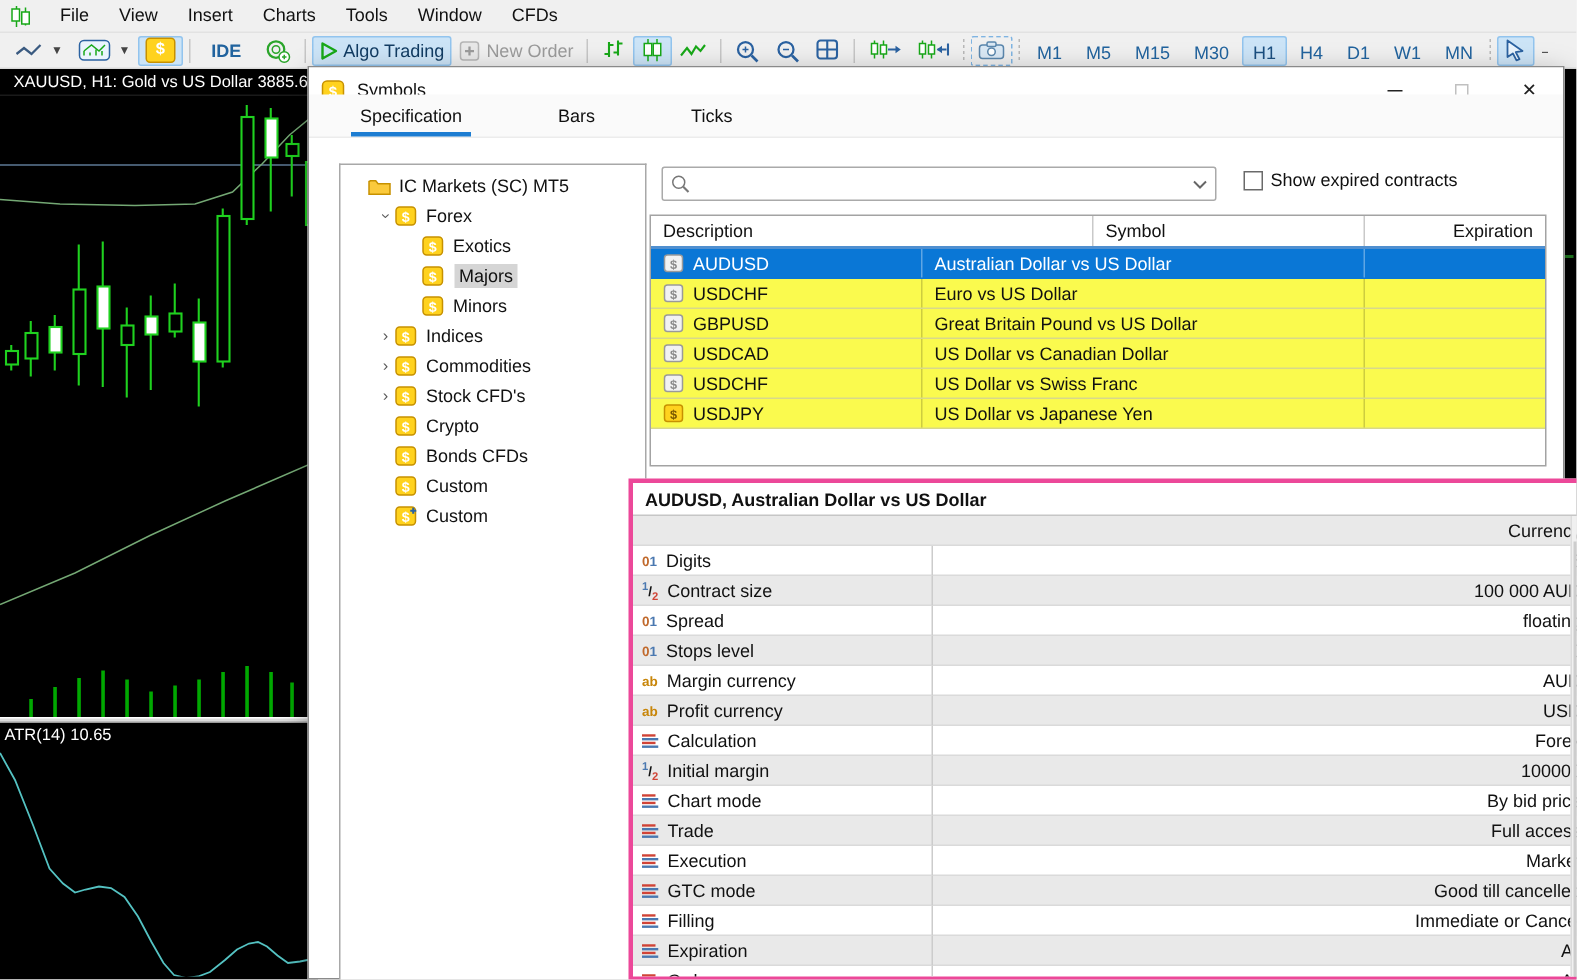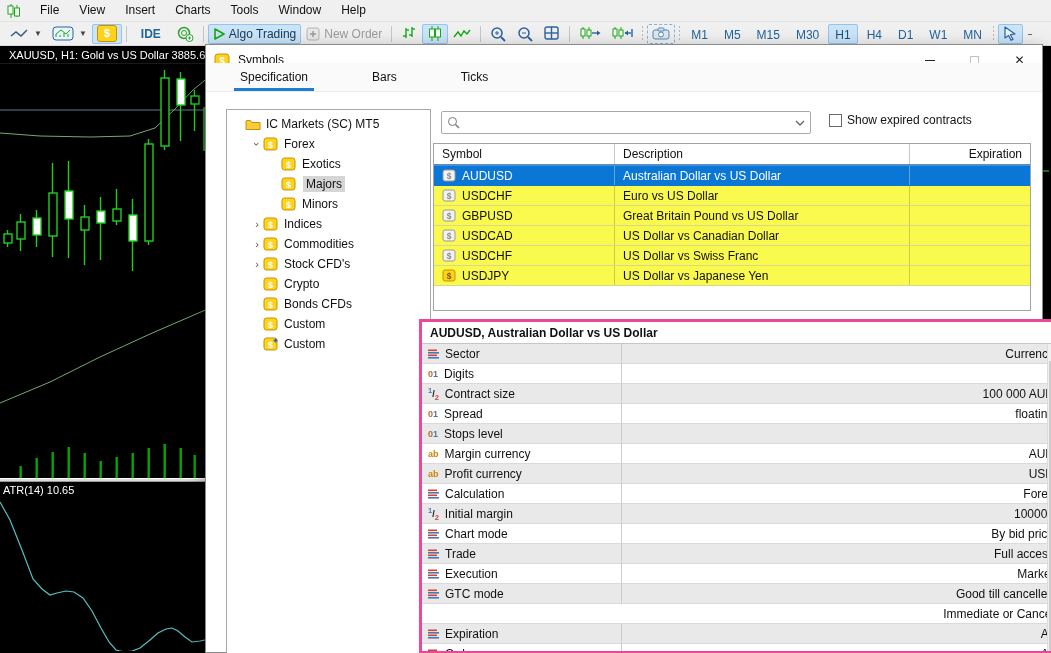--- a/index.html
+++ b/index.html
@@ -115,7 +115,7 @@
           </g>
         </svg>
     </span>
-    <div id="menu-items"><span class="menu-item">File</span><span class="menu-item">View</span><span class="menu-item">Insert</span><span class="menu-item">Charts</span><span class="menu-item">Tools</span><span class="menu-item">Window</span><span class="menu-item">Help</span></div>
+    <div id="menu-items"><span class="menu-item">File</span><span class="menu-item">View</span><span class="menu-item">Insert</span><span class="menu-item">Charts</span><span class="menu-item">Tools</span><span class="menu-item">Window</span><span class="menu-item">CFDs</span></div>
   </div>
 
   <div id="toolbar">

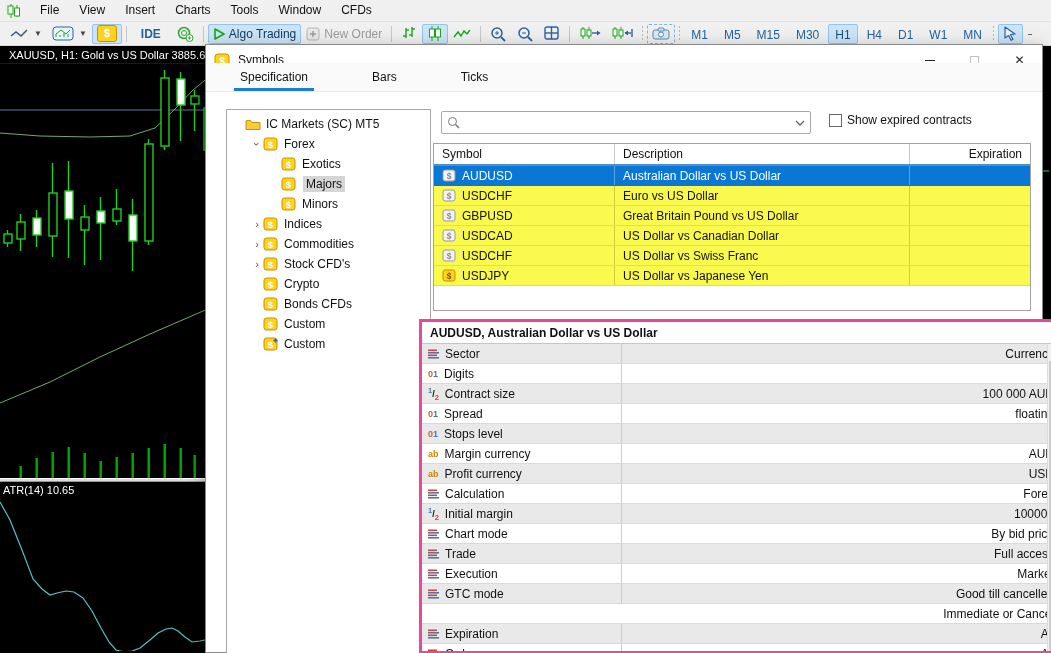--- a/index.html
+++ b/index.html
@@ -520,8 +520,8 @@
 
     <div id="symtable">
       <div id="sym-head">
+          <div class="hc w-desc">Description</div>
           <div class="hc w-sym">Symbol</div>
-          <div class="hc w-desc">Description</div>
           <div class="hc w-exp">Expiration</div>
         </div>
       <div id="sym-rows">

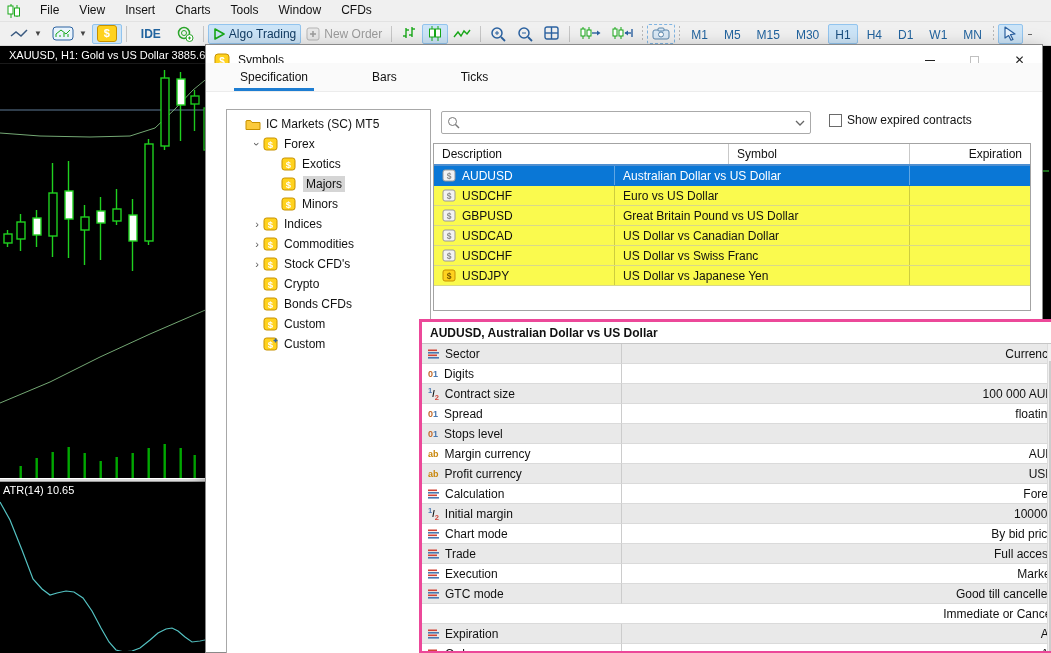--- a/index.html
+++ b/index.html
@@ -610,6 +610,63 @@
       <div id="spec-head">AUDUSD, Australian Dollar vs US Dollar</div>
       <div id="spec-rows">
           <div class="spec-row alt">
+            <div class="vc">Currency</div>
+          </div>
+          <div class="spec-row">
+            <div class="lc">
+              <span class="sico">
+                <span class="ic-int"><span class="z">0</span><span class="o">1</span></span>
+              </span>
+              <span>Digits</span>
+            </div>
+            <div class="vc">5</div>
+          </div>
+          <div class="spec-row alt">
+            <div class="lc">
+              <span class="sico">
+                <span class="ic-frac"><sup>1</sup>/<sub>2</sub></span>
+              </span>
+              <span>Contract size</span>
+            </div>
+            <div class="vc">100 000 AUD</div>
+          </div>
+          <div class="spec-row">
+            <div class="lc">
+              <span class="sico">
+                <span class="ic-int"><span class="z">0</span><span class="o">1</span></span>
+              </span>
+              <span>Spread</span>
+            </div>
+            <div class="vc">floating</div>
+          </div>
+          <div class="spec-row alt">
+            <div class="lc">
+              <span class="sico">
+                <span class="ic-int"><span class="z">0</span><span class="o">1</span></span>
+              </span>
+              <span>Stops level</span>
+            </div>
+            <div class="vc">0</div>
+          </div>
+          <div class="spec-row">
+            <div class="lc">
+              <span class="sico">
+                <span class="ic-str">ab</span>
+              </span>
+              <span>Margin currency</span>
+            </div>
+            <div class="vc">AUD</div>
+          </div>
+          <div class="spec-row alt">
+            <div class="lc">
+              <span class="sico">
+                <span class="ic-str">ab</span>
+              </span>
+              <span>Profit currency</span>
+            </div>
+            <div class="vc">USD</div>
+          </div>
+          <div class="spec-row">
             <div class="lc">
               <span class="sico">
                 <svg width="11" height="10">
@@ -619,63 +676,18 @@
                   <rect x="0" y="8" width="11" height="1.6" fill="#4a78b0"></rect>
                 </svg>
               </span>
-              <span>Sector</span>
-            </div>
-            <div class="vc">Currency</div>
-          </div>
-          <div class="spec-row">
-            <div class="lc">
-              <span class="sico">
-                <span class="ic-int"><span class="z">0</span><span class="o">1</span></span>
-              </span>
-              <span>Digits</span>
-            </div>
-            <div class="vc">5</div>
+              <span>Calculation</span>
+            </div>
+            <div class="vc">Forex</div>
           </div>
           <div class="spec-row alt">
             <div class="lc">
               <span class="sico">
                 <span class="ic-frac"><sup>1</sup>/<sub>2</sub></span>
               </span>
-              <span>Contract size</span>
-            </div>
-            <div class="vc">100 000 AUD</div>
-          </div>
-          <div class="spec-row">
-            <div class="lc">
-              <span class="sico">
-                <span class="ic-int"><span class="z">0</span><span class="o">1</span></span>
-              </span>
-              <span>Spread</span>
-            </div>
-            <div class="vc">floating</div>
-          </div>
-          <div class="spec-row alt">
-            <div class="lc">
-              <span class="sico">
-                <span class="ic-int"><span class="z">0</span><span class="o">1</span></span>
-              </span>
-              <span>Stops level</span>
-            </div>
-            <div class="vc">0</div>
-          </div>
-          <div class="spec-row">
-            <div class="lc">
-              <span class="sico">
-                <span class="ic-str">ab</span>
-              </span>
-              <span>Margin currency</span>
-            </div>
-            <div class="vc">AUD</div>
-          </div>
-          <div class="spec-row alt">
-            <div class="lc">
-              <span class="sico">
-                <span class="ic-str">ab</span>
-              </span>
-              <span>Profit currency</span>
-            </div>
-            <div class="vc">USD</div>
+              <span>Initial margin</span>
+            </div>
+            <div class="vc">100000</div>
           </div>
           <div class="spec-row">
             <div class="lc">
@@ -687,20 +699,11 @@
                   <rect x="0" y="8" width="11" height="1.6" fill="#4a78b0"></rect>
                 </svg>
               </span>
-              <span>Calculation</span>
-            </div>
-            <div class="vc">Forex</div>
+              <span>Chart mode</span>
+            </div>
+            <div class="vc">By bid price</div>
           </div>
           <div class="spec-row alt">
-            <div class="lc">
-              <span class="sico">
-                <span class="ic-frac"><sup>1</sup>/<sub>2</sub></span>
-              </span>
-              <span>Initial margin</span>
-            </div>
-            <div class="vc">100000</div>
-          </div>
-          <div class="spec-row">
             <div class="lc">
               <span class="sico">
                 <svg width="11" height="10">
@@ -710,11 +713,11 @@
                   <rect x="0" y="8" width="11" height="1.6" fill="#4a78b0"></rect>
                 </svg>
               </span>
-              <span>Chart mode</span>
-            </div>
-            <div class="vc">By bid price</div>
-          </div>
-          <div class="spec-row alt">
+              <span>Trade</span>
+            </div>
+            <div class="vc">Full access</div>
+          </div>
+          <div class="spec-row">
             <div class="lc">
               <span class="sico">
                 <svg width="11" height="10">
@@ -724,11 +727,11 @@
                   <rect x="0" y="8" width="11" height="1.6" fill="#4a78b0"></rect>
                 </svg>
               </span>
-              <span>Trade</span>
-            </div>
-            <div class="vc">Full access</div>
-          </div>
-          <div class="spec-row">
+              <span>Execution</span>
+            </div>
+            <div class="vc">Market</div>
+          </div>
+          <div class="spec-row alt">
             <div class="lc">
               <span class="sico">
                 <svg width="11" height="10">
@@ -738,9 +741,12 @@
                   <rect x="0" y="8" width="11" height="1.6" fill="#4a78b0"></rect>
                 </svg>
               </span>
-              <span>Execution</span>
-            </div>
-            <div class="vc">Market</div>
+              <span>GTC mode</span>
+            </div>
+            <div class="vc">Good till cancelled</div>
+          </div>
+          <div class="spec-row">
+            <div class="vc">Immediate or Cancel</div>
           </div>
           <div class="spec-row alt">
             <div class="lc">
@@ -752,14 +758,11 @@
                   <rect x="0" y="8" width="11" height="1.6" fill="#4a78b0"></rect>
                 </svg>
               </span>
-              <span>GTC mode</span>
-            </div>
-            <div class="vc">Good till cancelled</div>
+              <span>Expiration</span>
+            </div>
+            <div class="vc">All</div>
           </div>
           <div class="spec-row">
-            <div class="vc">Immediate or Cancel</div>
-          </div>
-          <div class="spec-row alt">
             <div class="lc">
               <span class="sico">
                 <svg width="11" height="10">
@@ -769,20 +772,6 @@
                   <rect x="0" y="8" width="11" height="1.6" fill="#4a78b0"></rect>
                 </svg>
               </span>
-              <span>Expiration</span>
-            </div>
-            <div class="vc">All</div>
-          </div>
-          <div class="spec-row">
-            <div class="lc">
-              <span class="sico">
-                <svg width="11" height="10">
-                  <rect x="0" y="0.5" width="9" height="1.6" fill="#d04437"></rect>
-                  <rect x="0" y="3" width="11" height="1.6" fill="#4a78b0"></rect>
-                  <rect x="0" y="5.5" width="9" height="1.6" fill="#d04437"></rect>
-                  <rect x="0" y="8" width="11" height="1.6" fill="#4a78b0"></rect>
-                </svg>
-              </span>
               <span>Orders</span>
             </div>
             <div class="vc">All</div>

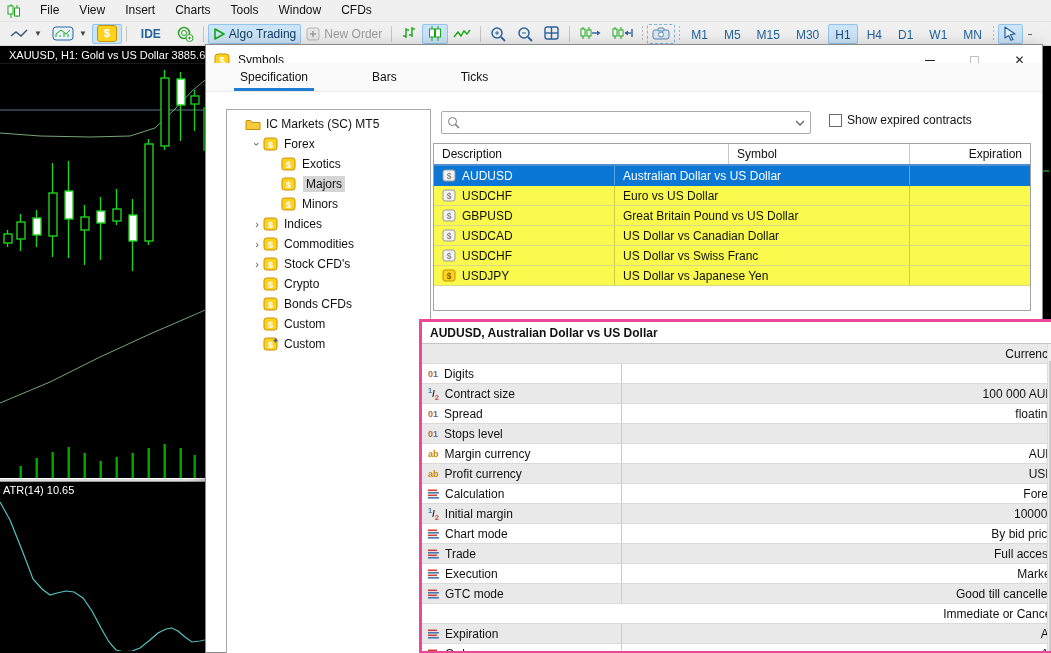--- a/index.html
+++ b/index.html
@@ -746,9 +746,6 @@
             <div class="vc">Good till cancelled</div>
           </div>
           <div class="spec-row">
-            <div class="vc">Immediate or Cancel</div>
-          </div>
-          <div class="spec-row alt">
             <div class="lc">
               <span class="sico">
                 <svg width="11" height="10">
@@ -758,11 +755,11 @@
                   <rect x="0" y="8" width="11" height="1.6" fill="#4a78b0"></rect>
                 </svg>
               </span>
-              <span>Expiration</span>
-            </div>
-            <div class="vc">All</div>
-          </div>
-          <div class="spec-row">
+              <span>Filling</span>
+            </div>
+            <div class="vc">Immediate or Cancel</div>
+          </div>
+          <div class="spec-row alt">
             <div class="lc">
               <span class="sico">
                 <svg width="11" height="10">
@@ -772,6 +769,20 @@
                   <rect x="0" y="8" width="11" height="1.6" fill="#4a78b0"></rect>
                 </svg>
               </span>
+              <span>Expiration</span>
+            </div>
+            <div class="vc">All</div>
+          </div>
+          <div class="spec-row">
+            <div class="lc">
+              <span class="sico">
+                <svg width="11" height="10">
+                  <rect x="0" y="0.5" width="9" height="1.6" fill="#d04437"></rect>
+                  <rect x="0" y="3" width="11" height="1.6" fill="#4a78b0"></rect>
+                  <rect x="0" y="5.5" width="9" height="1.6" fill="#d04437"></rect>
+                  <rect x="0" y="8" width="11" height="1.6" fill="#4a78b0"></rect>
+                </svg>
+              </span>
               <span>Orders</span>
             </div>
             <div class="vc">All</div>

